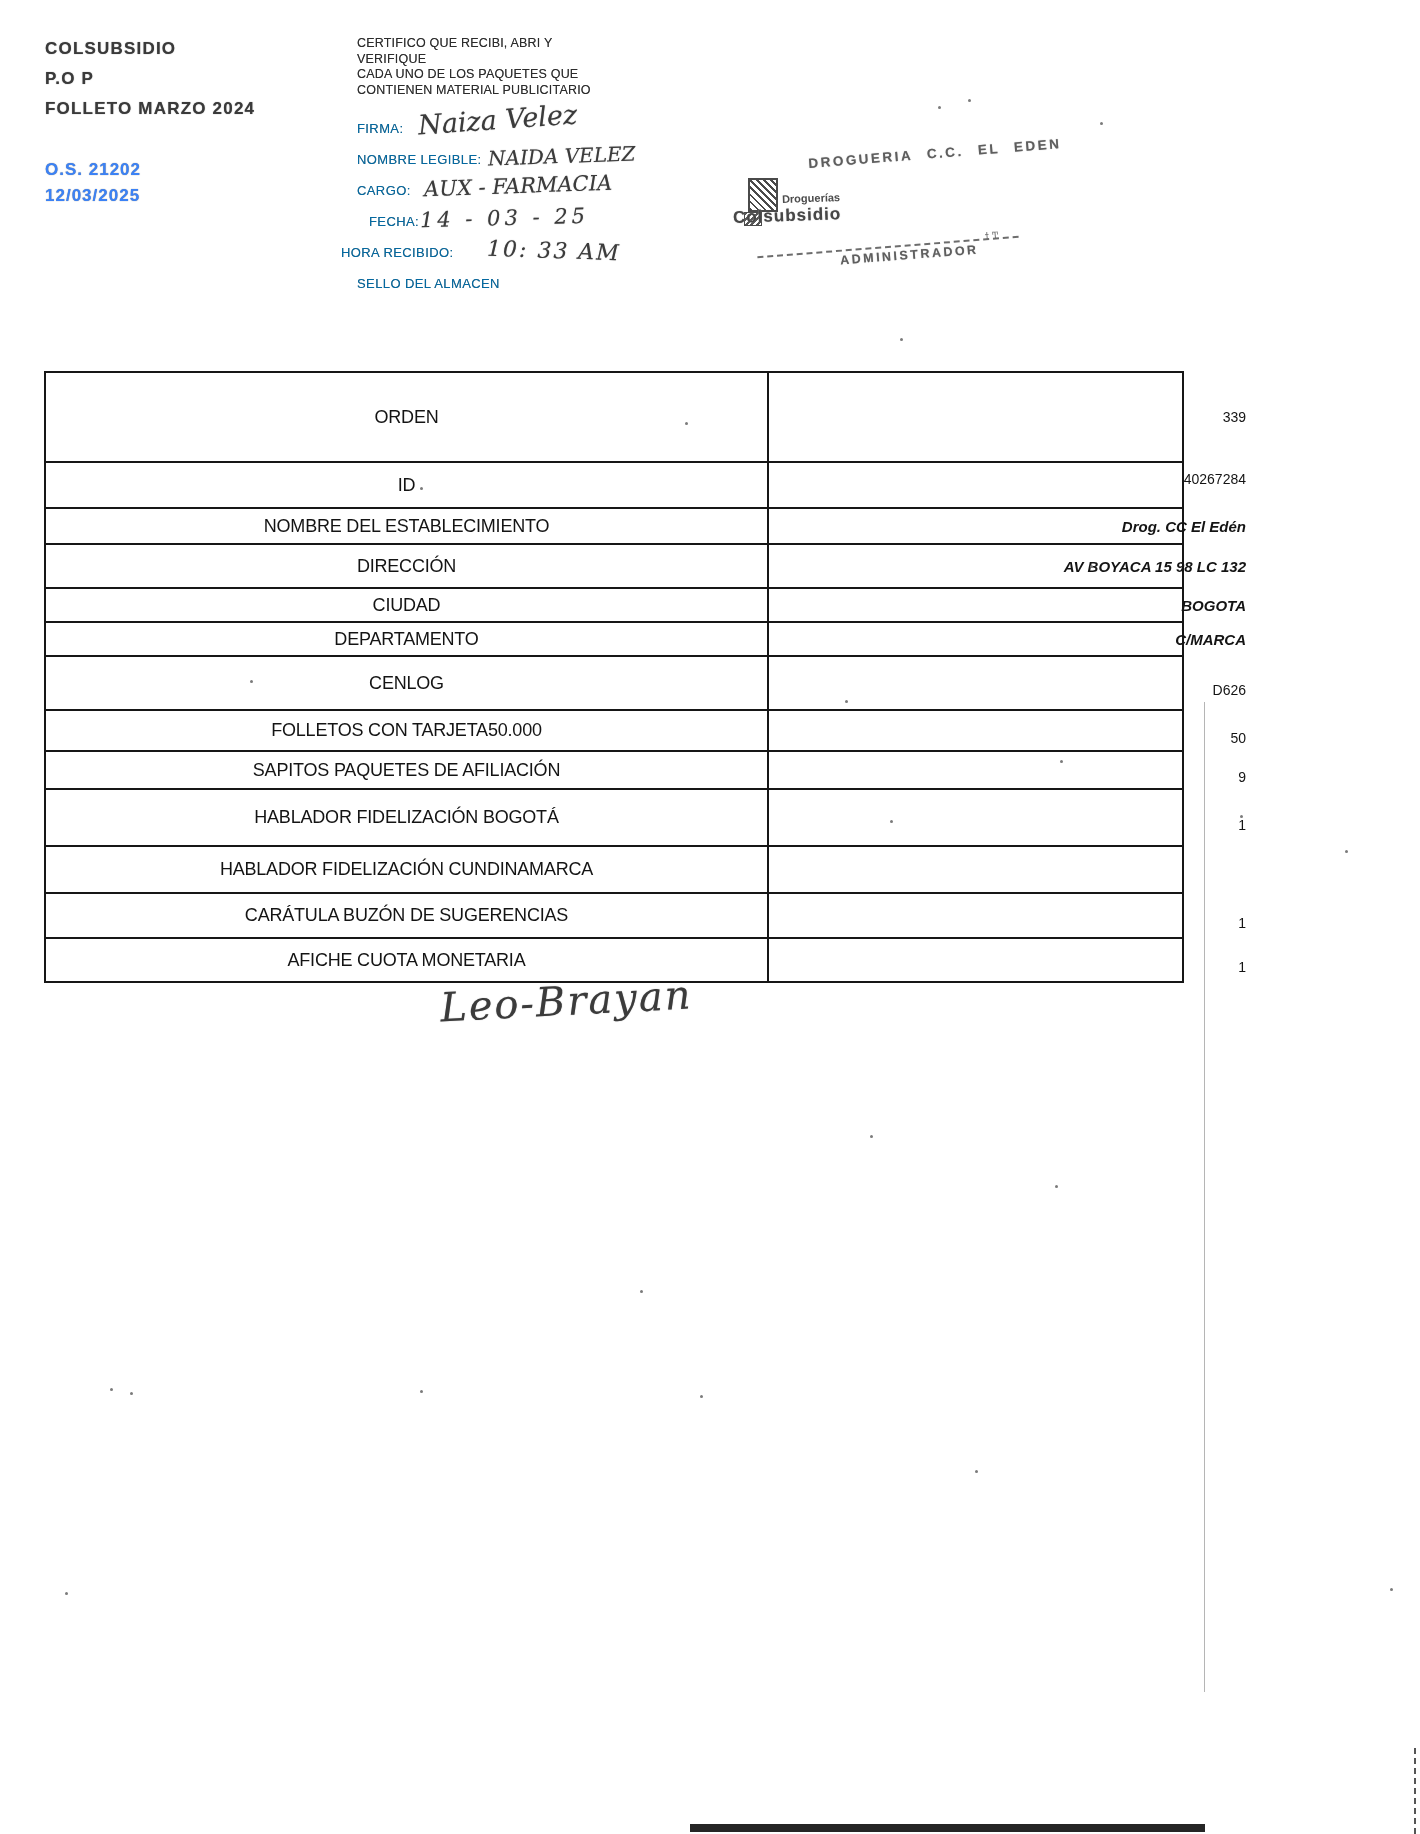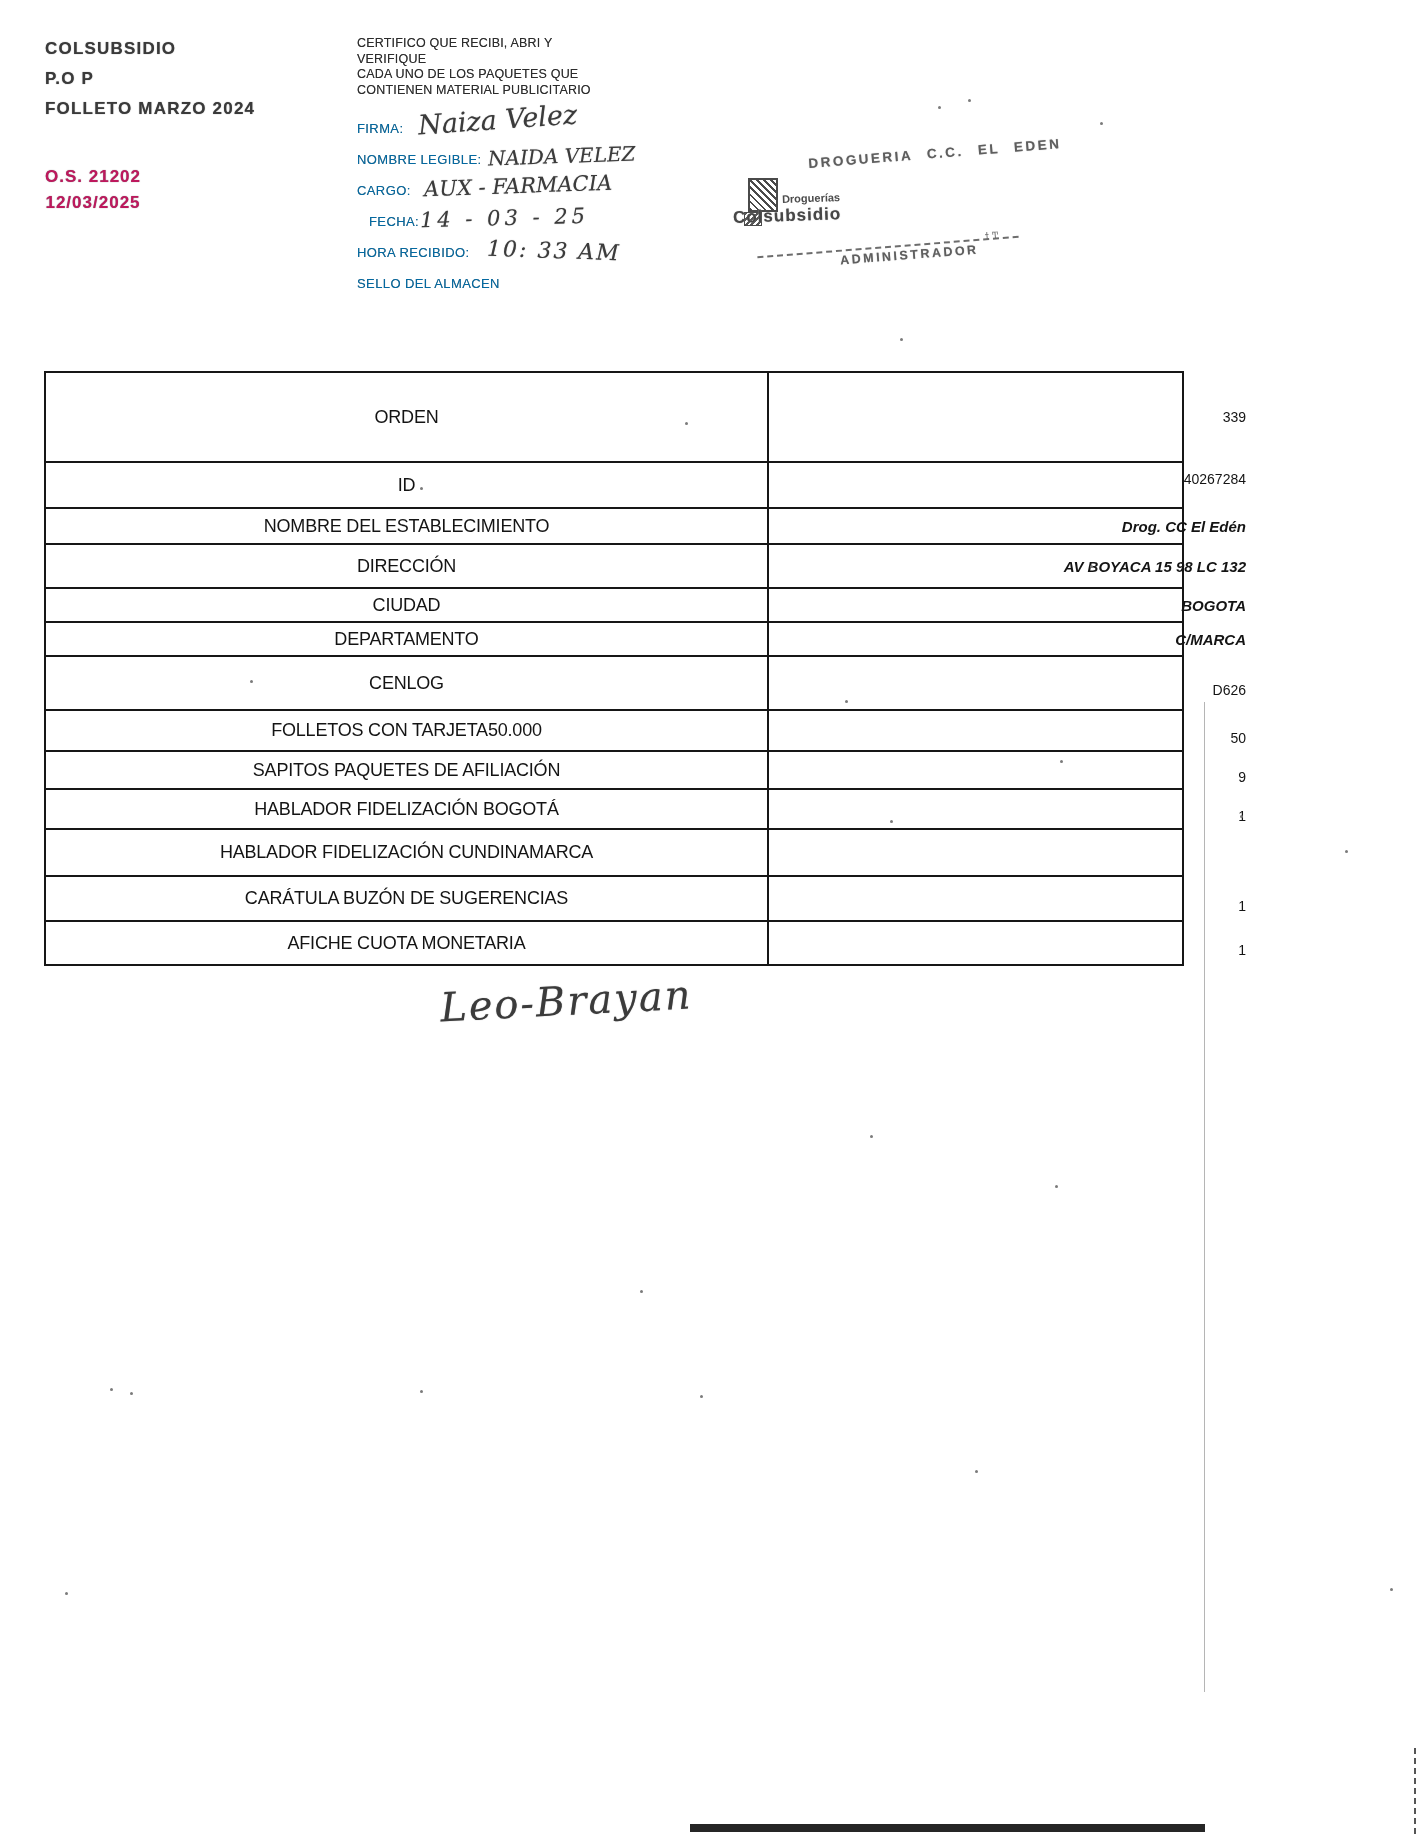--- a/index.html
+++ b/index.html
@@ -10,8 +10,8 @@
   
   .hdr-left{left:45px;top:34px;line-height:30px;font-size:17px;font-weight:bold;
             letter-spacing:1.2px;color:#3a3a3a;text-shadow:0 0 1px #777;}
-  .hdr-os{left:45px;top:164px;line-height:26px;font-size:17px;font-weight:bold;
-          letter-spacing:1px;color:#be185d;text-shadow:0 0 1px #777;text-align:center;}
+  .hdr-os{left:45px;top:157px;line-height:26px;font-size:17px;font-weight:bold;
+          letter-spacing:1px;color:#3b82f6;text-shadow:0 0 1px #777;}
 
   
   .cert-par{left:357px;top:36px;width:290px;font-size:12.5px;line-height:15.5px;

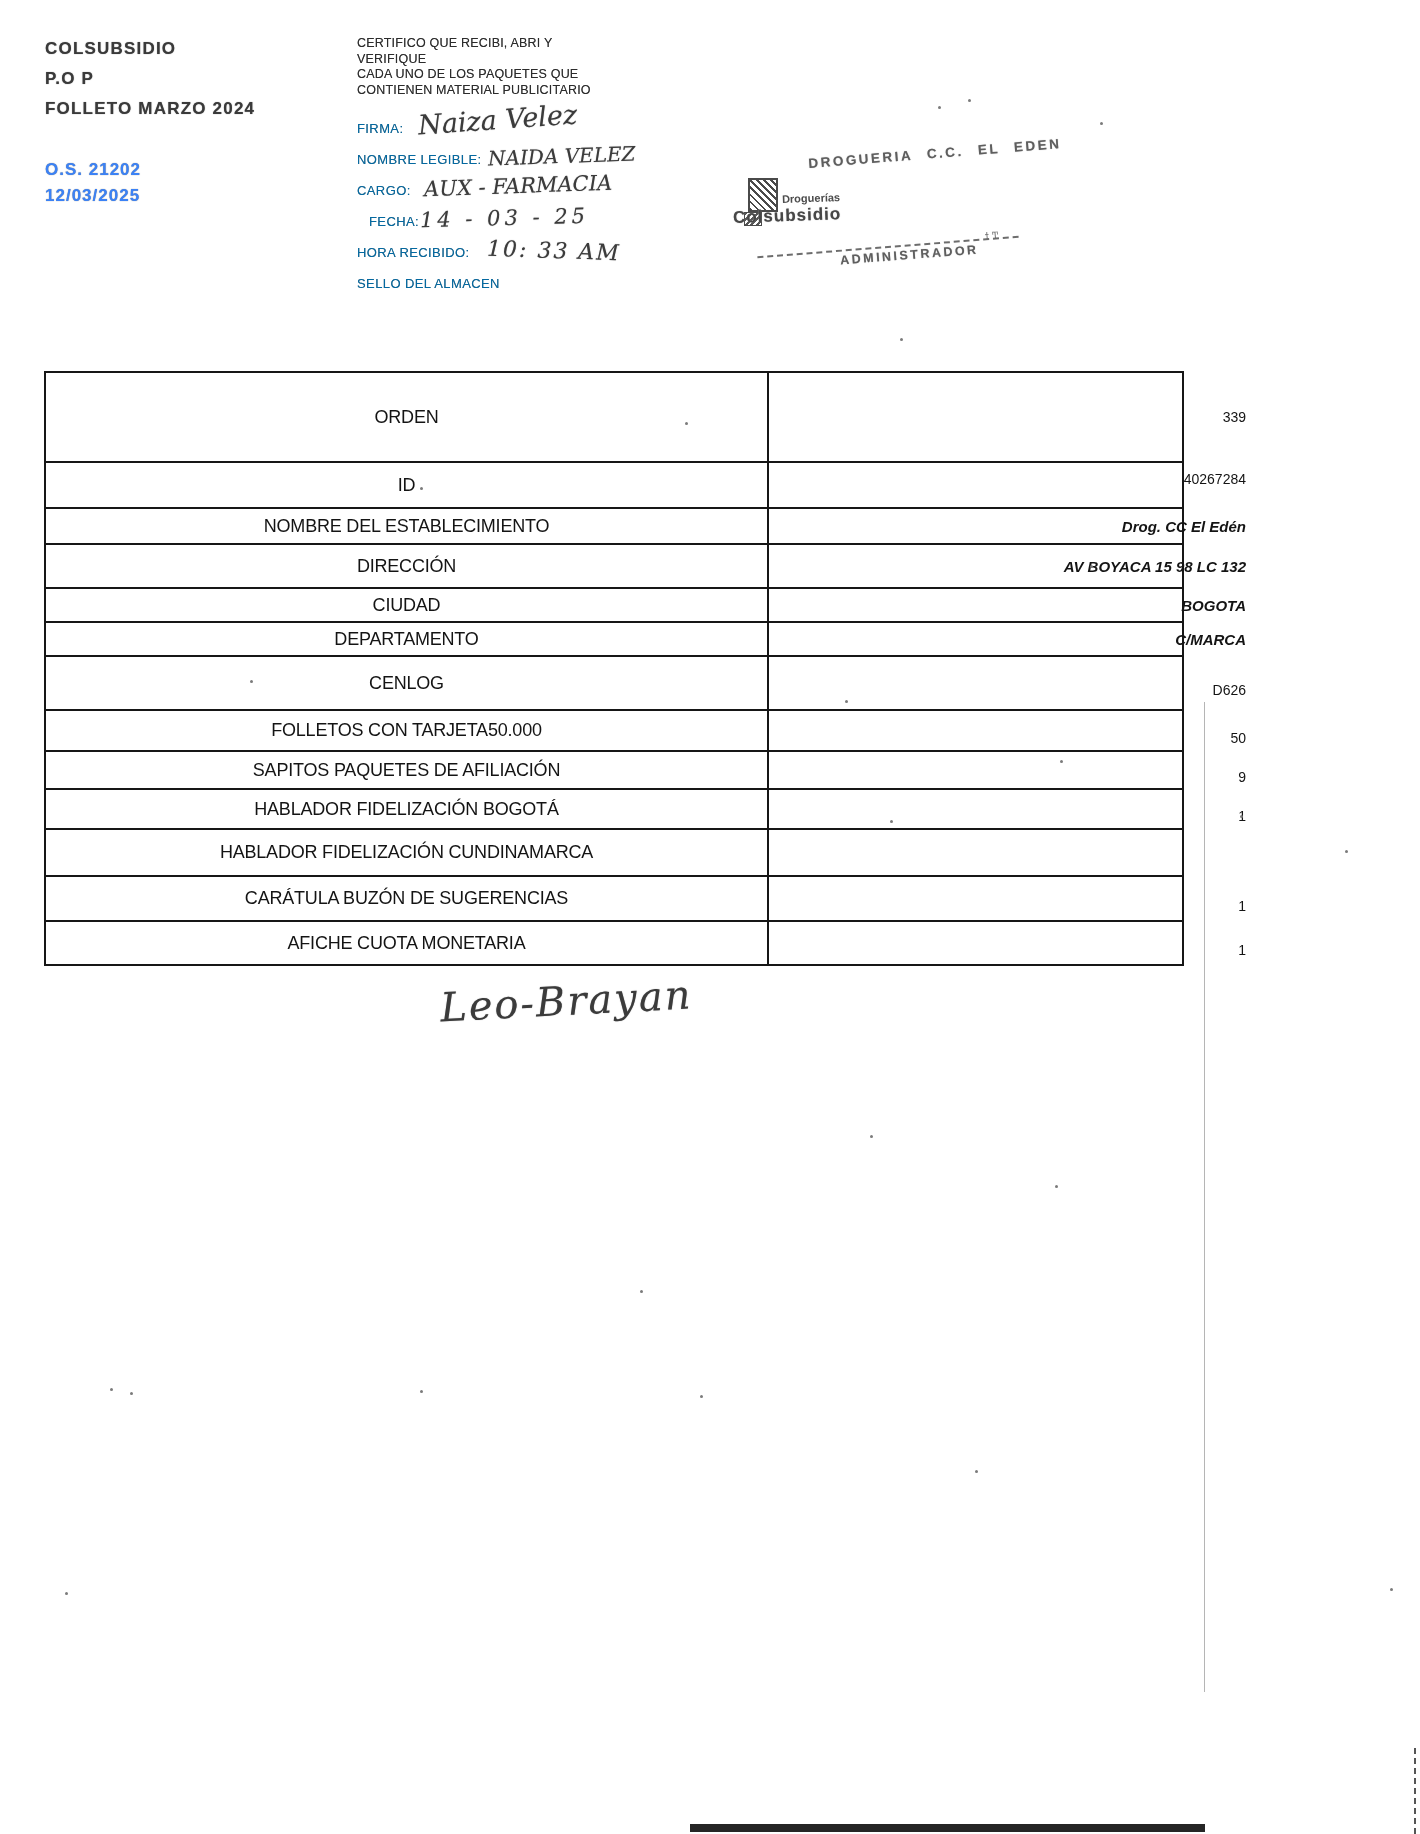--- a/index.html
+++ b/index.html
@@ -91,7 +91,7 @@
   <div class="abs field-label" style="left:369px;top:214px;">FECHA:</div>
   <div class="abs hw" style="left:420px;top:206px;font-size:21px;letter-spacing:4px;transform:rotate(-1.5deg);">14 - 03 - 25</div>
 
-  <div class="abs field-label" style="left:357px;top:245px;">HORA RECIBIDO:</div>
+  <div class="abs field-label" style="left:341px;top:245px;">HORA RECIBIDO:</div>
   <div class="abs hw" style="left:487px;top:238px;font-size:22px;letter-spacing:2px;transform:rotate(2deg);">10: 33 AM</div>
 
   <div class="abs field-label" style="left:357px;top:276px;">SELLO DEL ALMACEN</div>

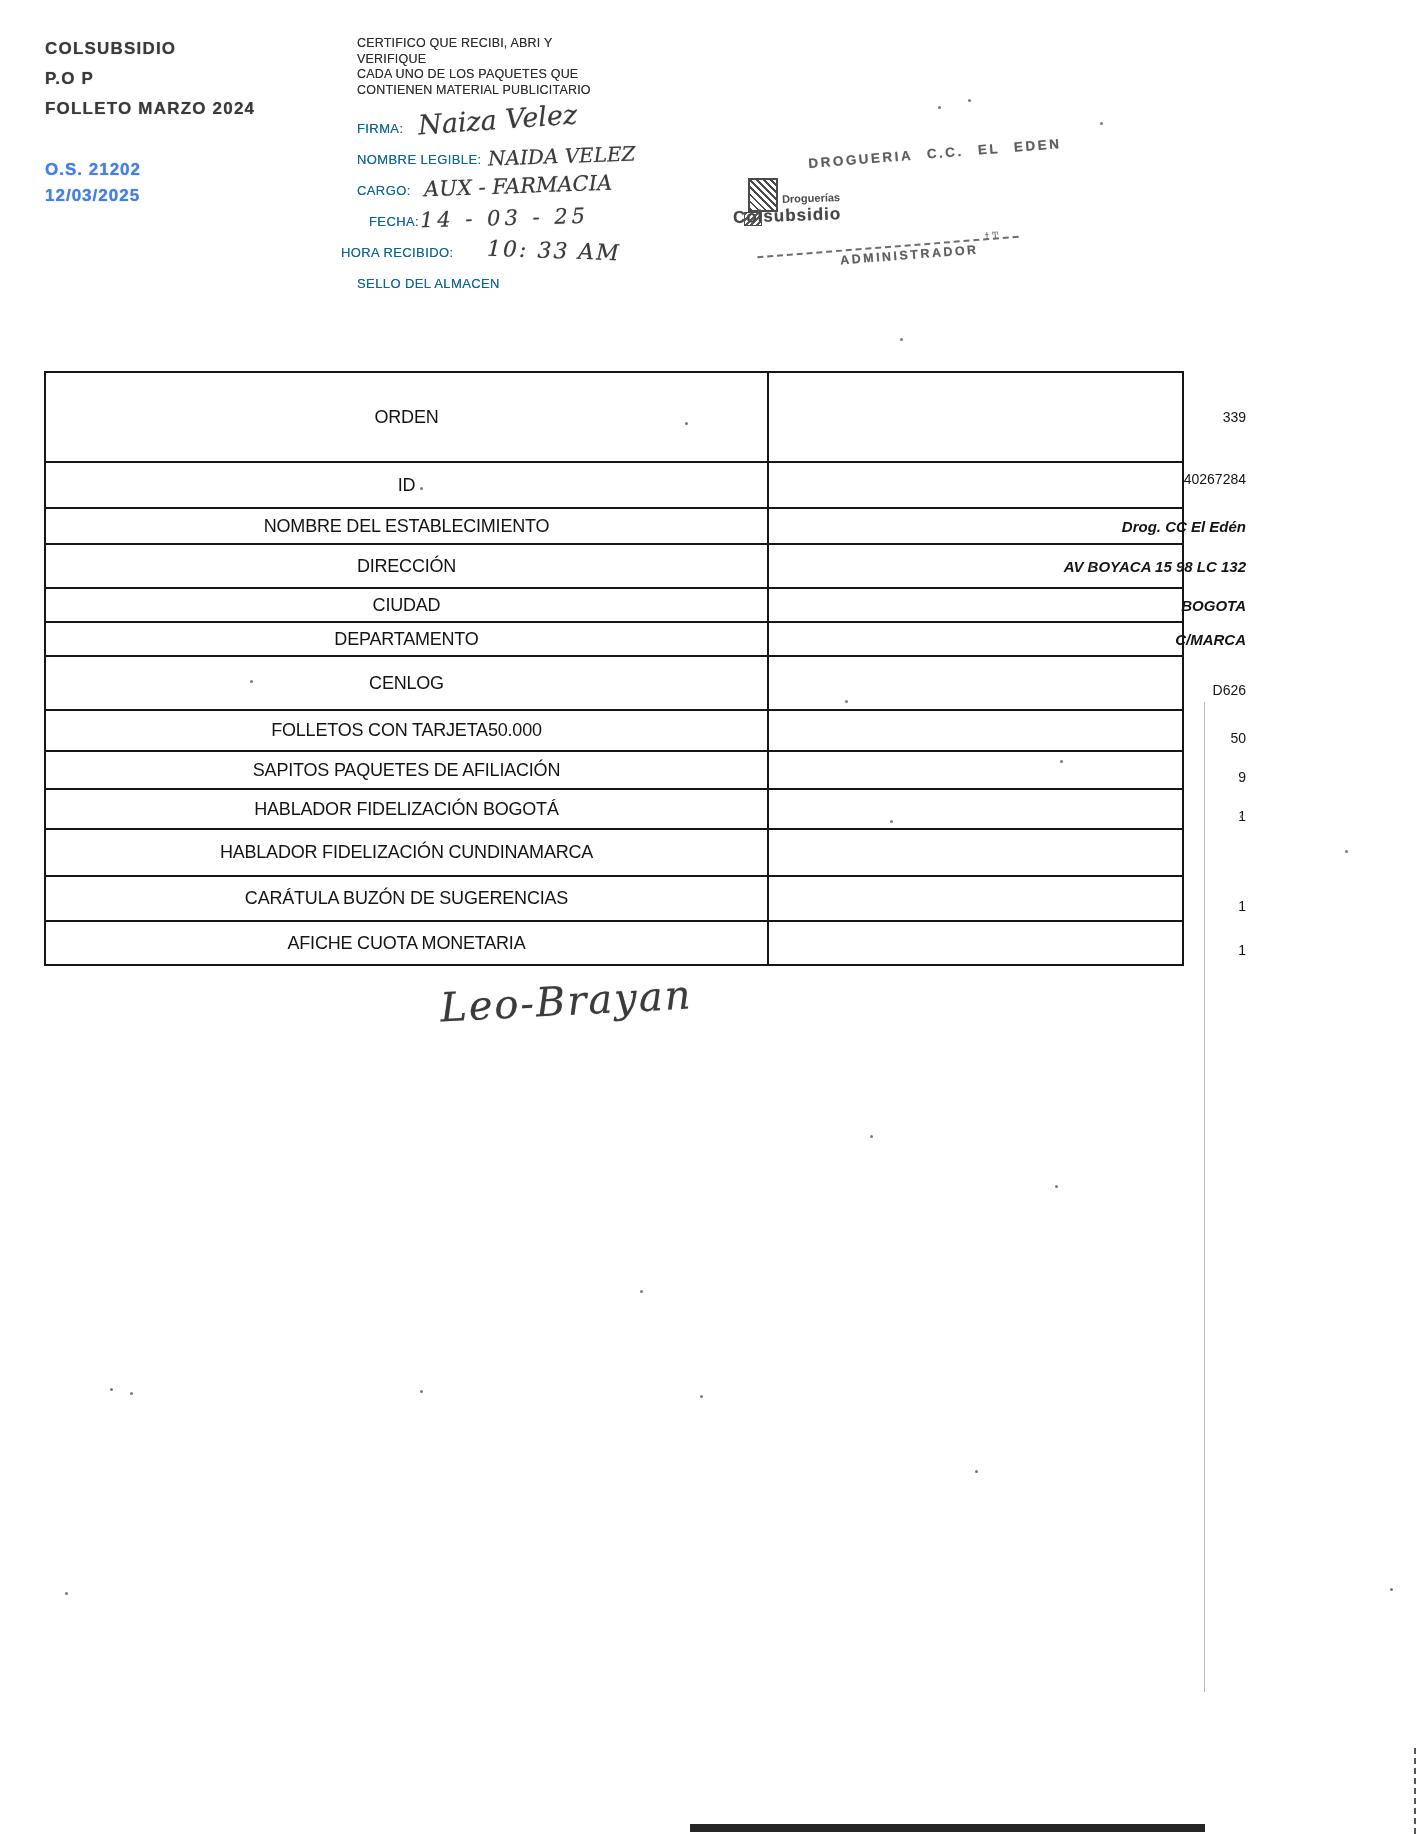--- a/index.html
+++ b/index.html
@@ -144,7 +144,7 @@
           <td class="lbl">SAPITOS PAQUETES DE AFILIACIÓN</td>
           <td class="val"><span class="shift">9</span></td>
         </tr>
-        <tr class="low-val" style="height:40px;">
+        <tr class="low-val" style="height:57px;">
           <td class="lbl">HABLADOR FIDELIZACIÓN BOGOTÁ</td>
           <td class="val"><span class="shift">1</span></td>
         </tr>

